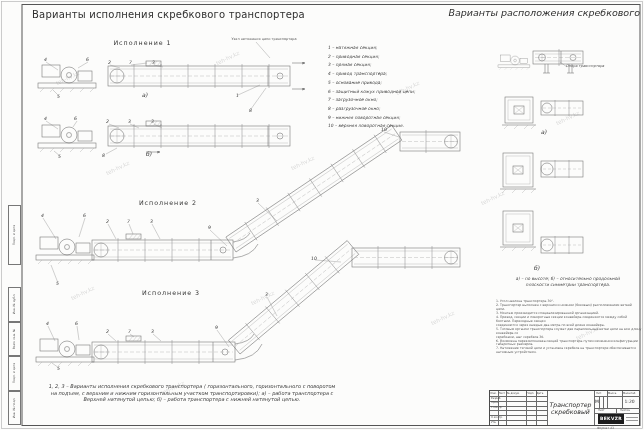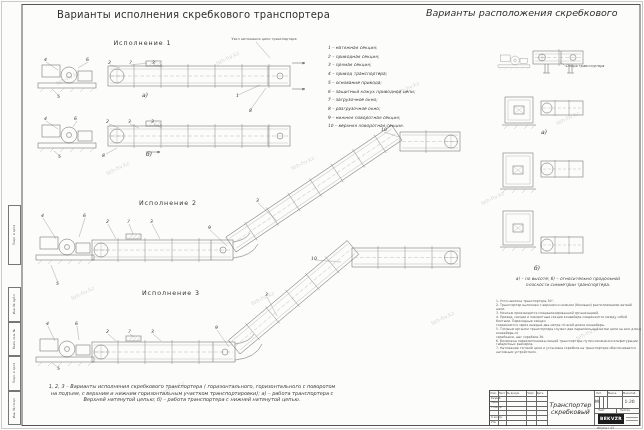--- a/index.html
+++ b/index.html
@@ -8,7 +8,7 @@
   .abs{position:absolute;}
   svg#draw{position:absolute;left:0;top:0;}
   svg text.co{font:italic 4.6px "DejaVu Sans",sans-serif;fill:#3d3d3d;}
-  .t-left{left:40px;top:9px;width:290px;text-align:right;font-size:10px;color:#2f2f2f;letter-spacing:.2px;}
+  .t-left{left:32px;top:9px;width:290px;text-align:left;font-size:10px;color:#2f2f2f;letter-spacing:.2px;}
   .t-right{left:426px;top:7px;width:214px;text-align:left;font-style:italic;font-size:9.5px;line-height:12px;color:#2f2f2f;}
   .exec{font-size:6.3px;color:#333;text-align:center;letter-spacing:1px;}
   .ab{font-size:6px;font-style:italic;color:#333;}

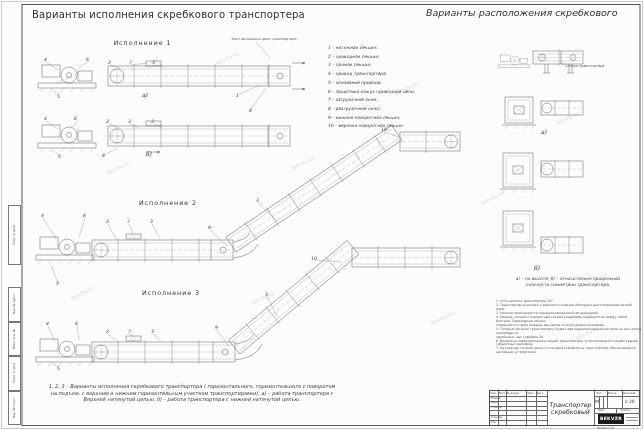--- a/index.html
+++ b/index.html
@@ -9,7 +9,7 @@
   svg#draw{position:absolute;left:0;top:0;}
   svg text.co{font:italic 4.6px "DejaVu Sans",sans-serif;fill:#3d3d3d;}
   .t-left{left:32px;top:9px;width:290px;text-align:left;font-size:10px;color:#2f2f2f;letter-spacing:.2px;}
-  .t-right{left:426px;top:7px;width:214px;text-align:left;font-style:italic;font-size:9.5px;line-height:12px;color:#2f2f2f;}
+  .t-right{left:426px;top:7px;width:214px;text-align:right;font-style:italic;font-size:9.5px;line-height:12px;color:#2f2f2f;}
   .exec{font-size:6.3px;color:#333;text-align:center;letter-spacing:1px;}
   .ab{font-size:6px;font-style:italic;color:#333;}
   .tension{left:219px;top:37px;width:90px;font-size:3.4px;color:#555;text-align:center;}

